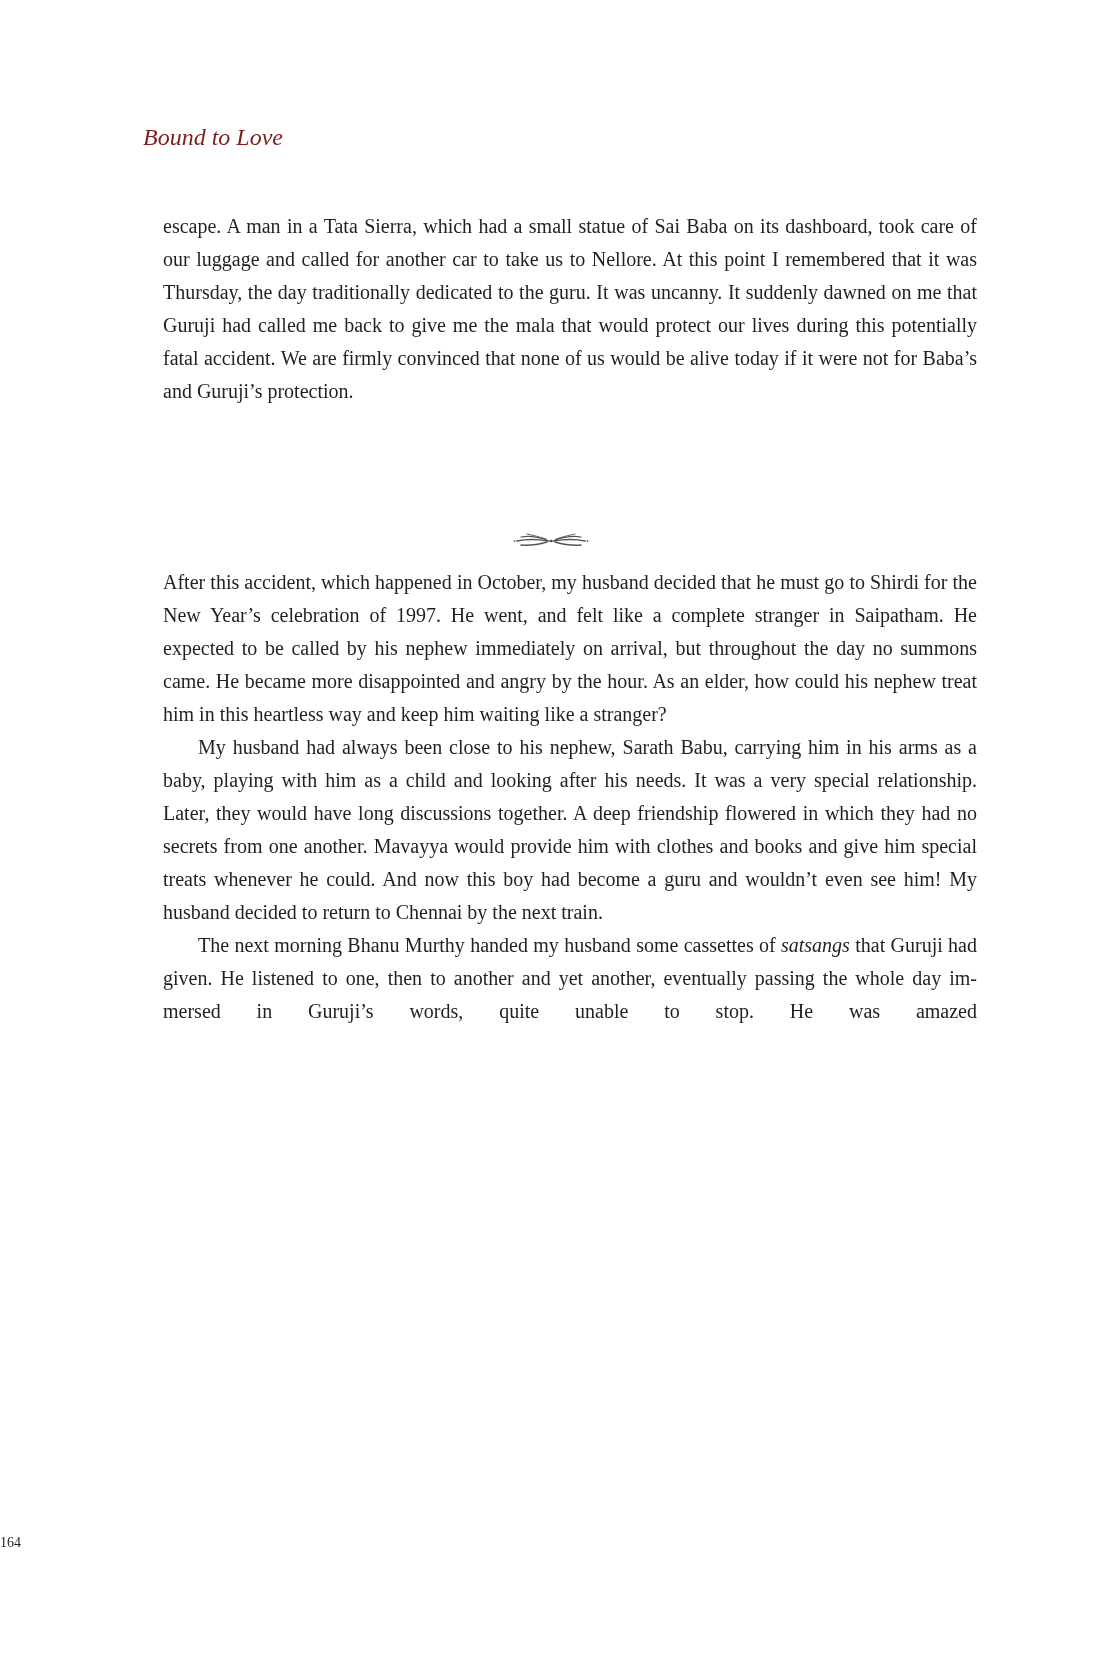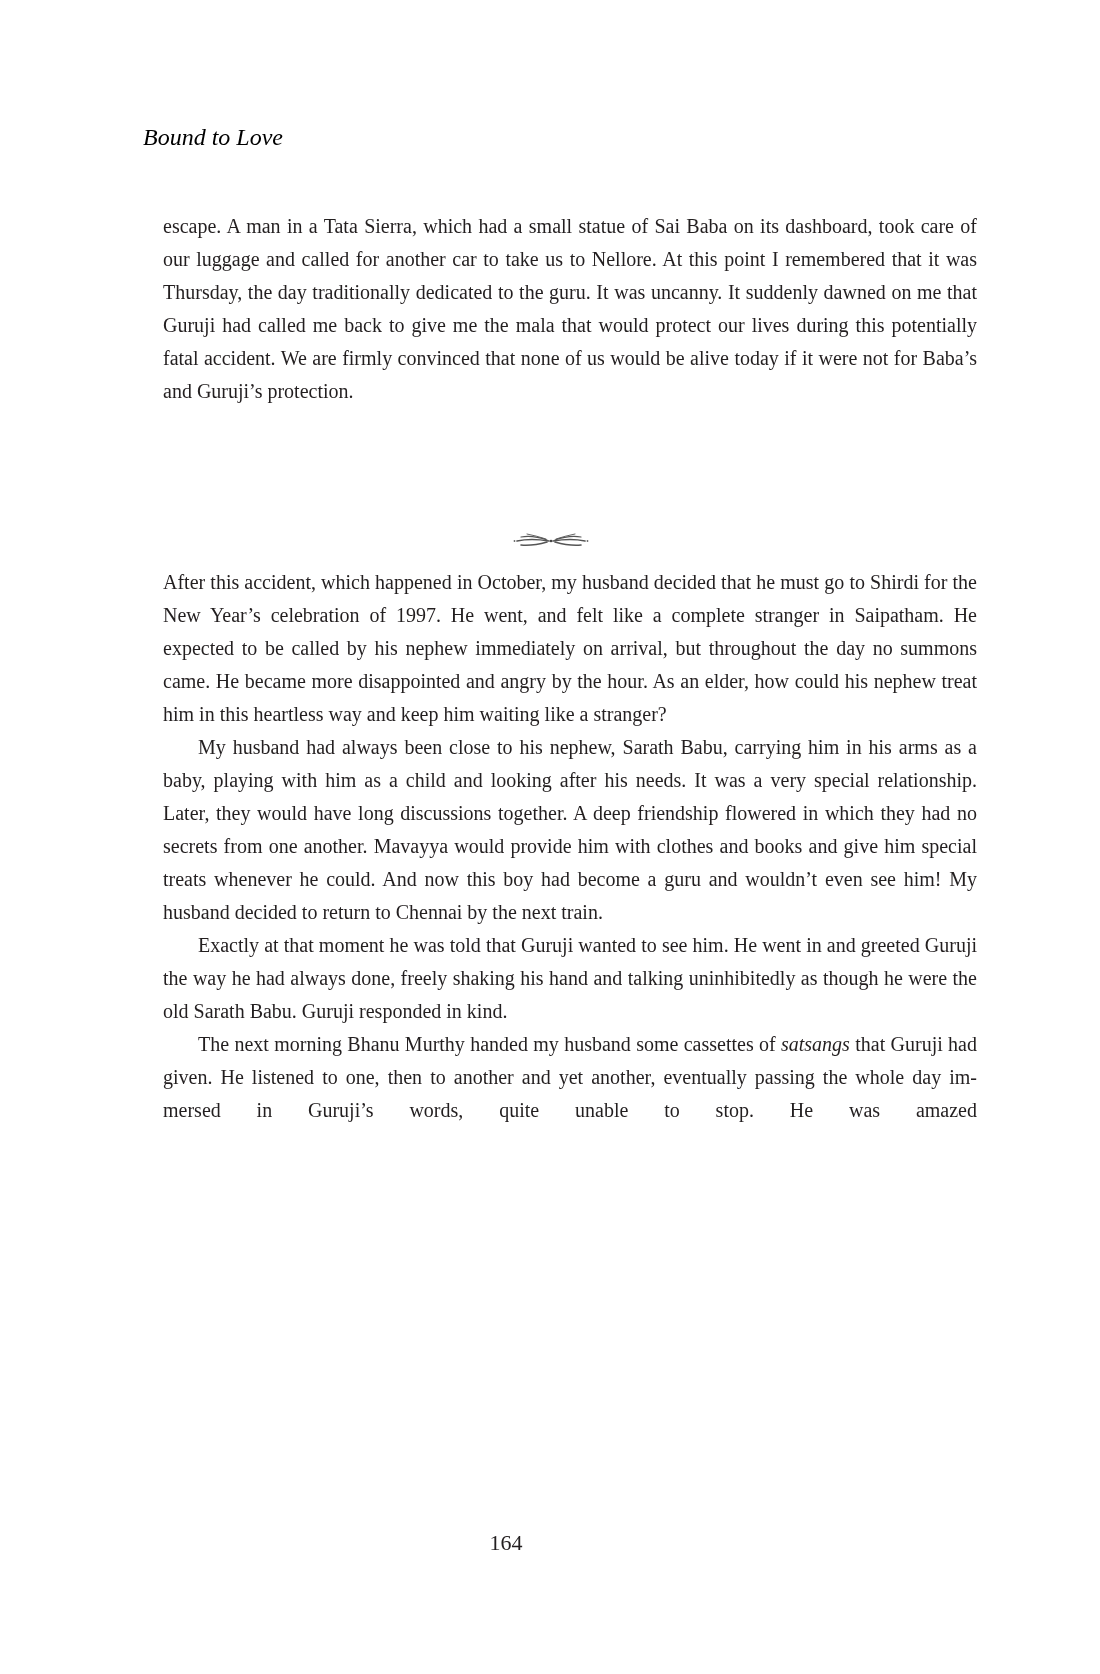--- a/index.html
+++ b/index.html
@@ -17,7 +17,7 @@
     font-style: italic;
     font-size: 24px;
     line-height: 30px;
-    color: #000000;
+    color: #7f1d1d;
   }
   .text-block {
     position: absolute;

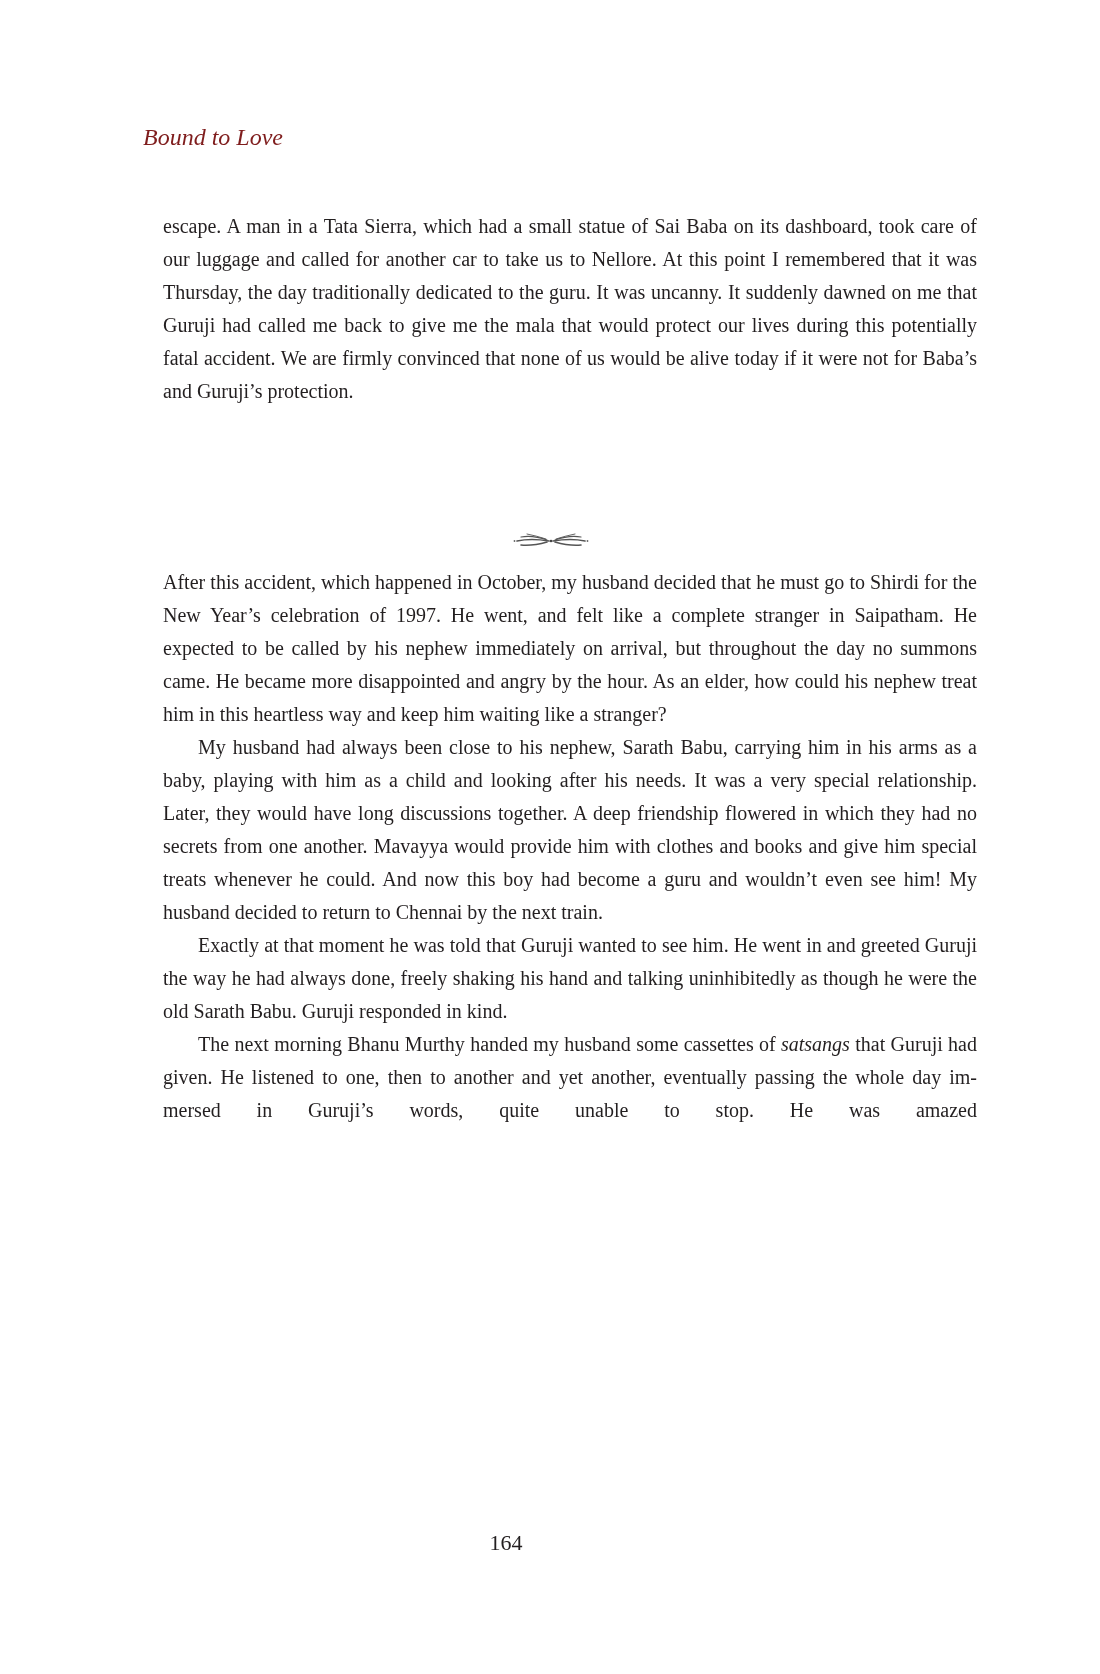--- a/index.html
+++ b/index.html
@@ -78,7 +78,6 @@
 <div id="block2" class="text-block">
   <p>After this accident, which happened in October, my husband decid­ed that he must go to Shirdi for the New Year’s celebration of 1997. He went, and felt like a complete stranger in Saipatham. He expected to be called by his nephew immediately on arrival, but throughout the day no summons came. He became more disappointed and angry by the hour. As an elder, how could his nephew treat him in this heartless way and keep him waiting like a stranger?</p>
   <p class="indent">My husband had always been close to his nephew, Sarath Babu, carrying him in his arms as a baby, playing with him as a child and looking after his needs. It was a very special relationship. Later, they would have long discussions together. A deep friendship flowered in which they had no secrets from one another. Mavayya would provide him with clothes and books and give him special treats whenever he could. And now this boy had become a guru and wouldn’t even see him! My husband decided to return to Chennai by the next train.</p>
-  <p class="indent">Exactly at that moment he was told that Guruji wanted to see him. He went in and greeted Guruji the way he had always done, freely shaking his hand and talking uninhibitedly as though he were the old Sarath Babu. Guruji responded in kind.</p>
   <p class="indent last-justify"><span>The next morning Bhanu Murthy handed my husband some cassettes of </span><em>satsangs</em><span> that Guruji had given. He listened to one, then to another and yet another, eventually passing the whole day im­mersed in Guruji’s words, quite unable to stop. He was amazed</span></p>
 </div>
 

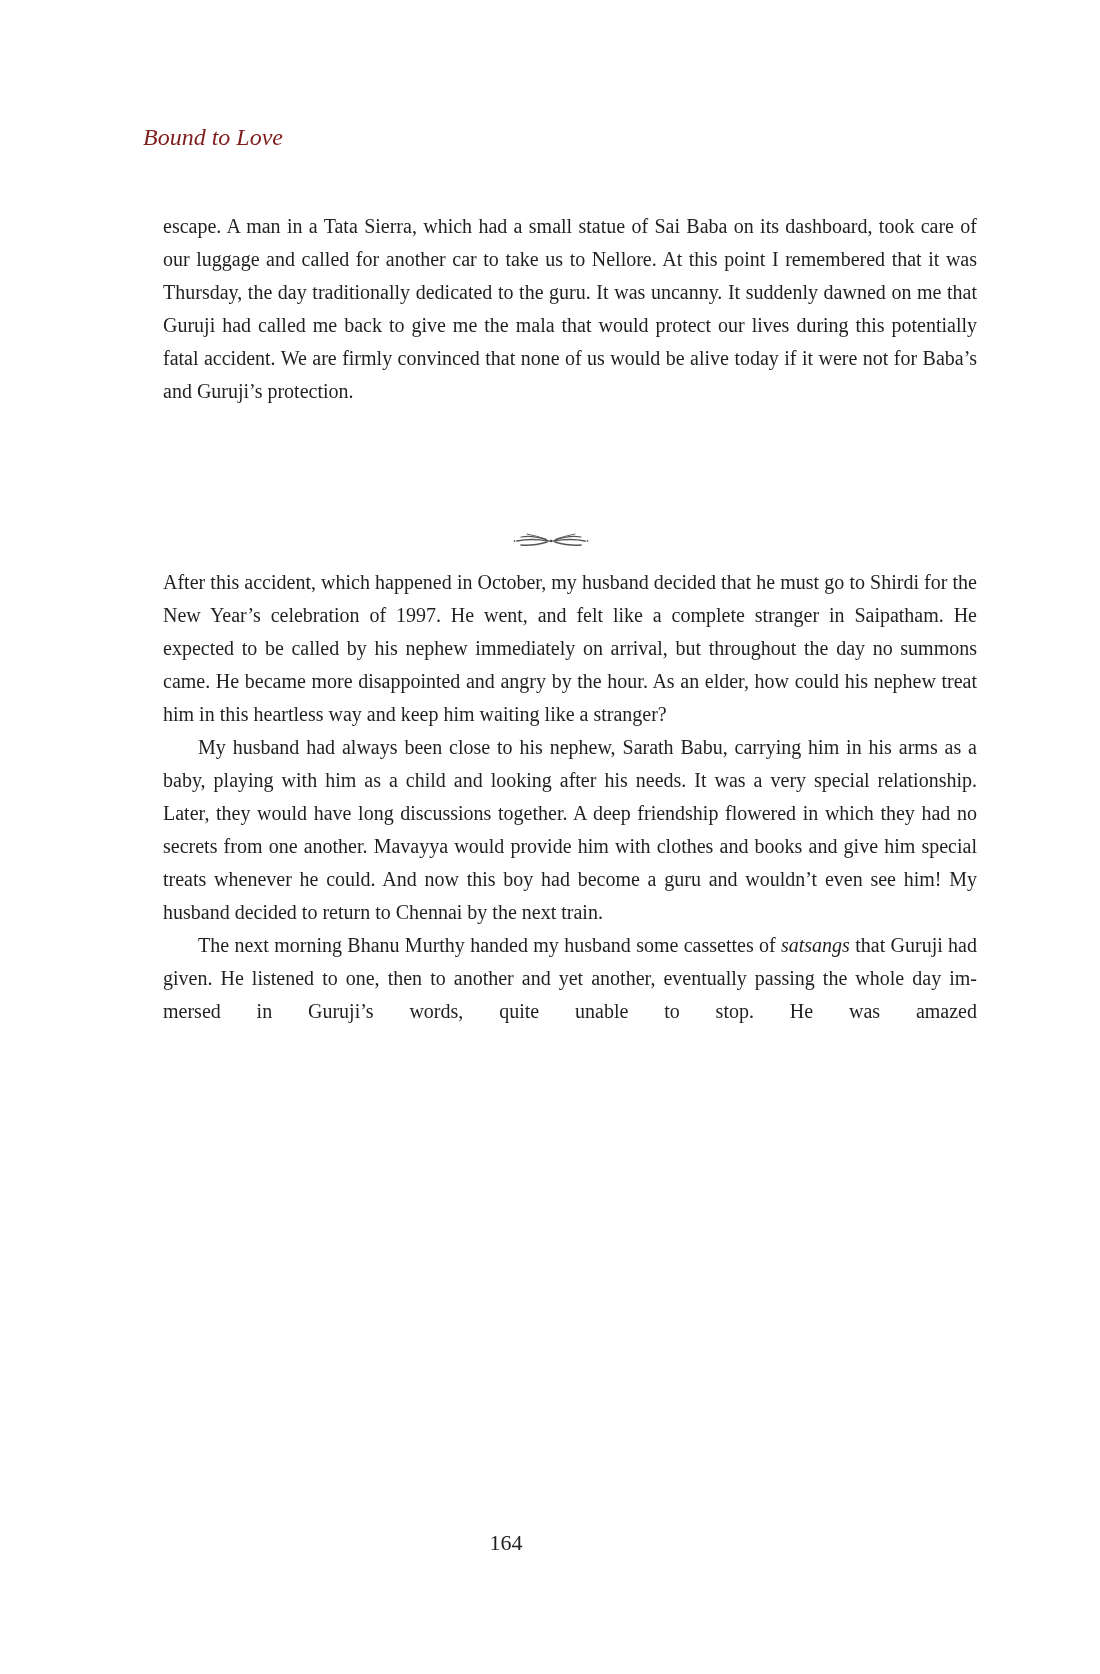--- a/index.html
+++ b/index.html
@@ -43,8 +43,8 @@
     position: absolute;
     left: 0; width: 1012px;
     top: 1528px;
-    text-align: center;
-    font-size: 22px;
+    text-align: left;
+    font-size: 14px;
     line-height: 30px;
     color: #231f20;
   }

